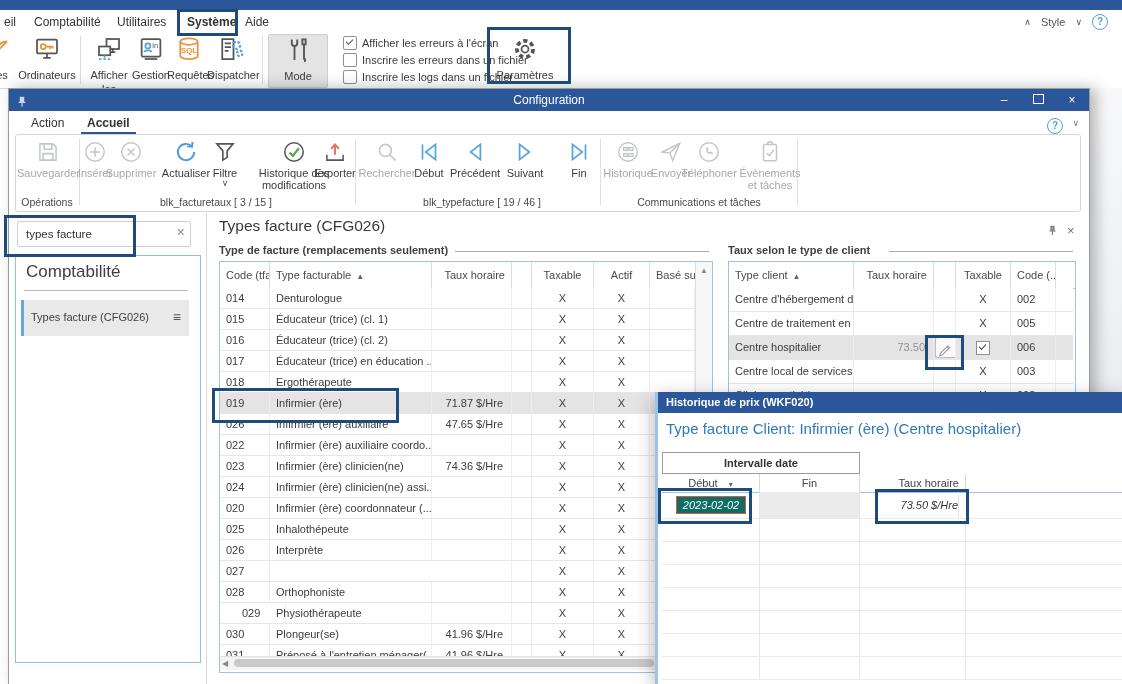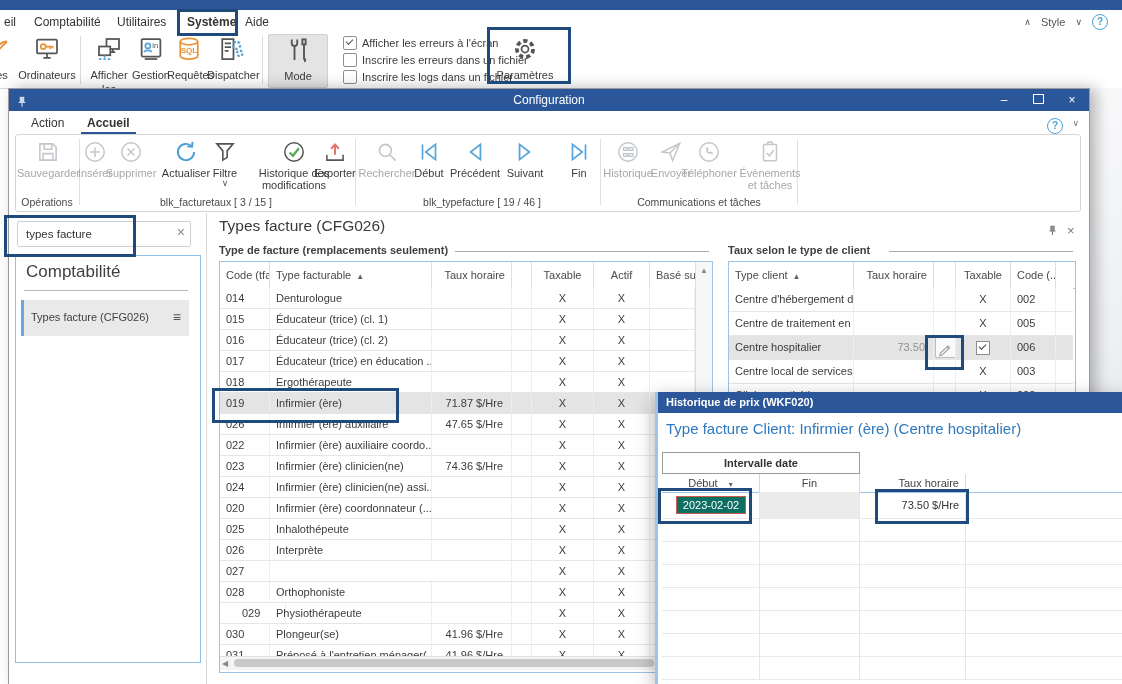--- a/index.html
+++ b/index.html
@@ -96,7 +96,7 @@
   .dlg-th{position:absolute;top:0;height:18px;line-height:18px;color:#444;border-right:1px solid #d8d8d8;
     box-sizing:border-box;text-align:center;}
   .dlg-row{position:absolute;left:0;width:460px;border-bottom:1px solid #e9e9e9;}
-  .dlg-td{position:absolute;top:0;height:100%;border-right:1px solid #e6e6e6;box-sizing:border-box;}
+  .dlg-td{position:absolute;top:0;height:100%;border-right:1px solid #e6e6e6;box-sizing:border-box;font-style:italic;}
   .sel-date{position:absolute;left:14px;top:4px;width:68px;height:16px;background:#0d6e62;
     border:1px solid #cf5b4c;color:#fff;text-align:center;line-height:16px;font-size:11px;}
   .bg-right{left:1088px;top:88px;width:34px;height:596px;

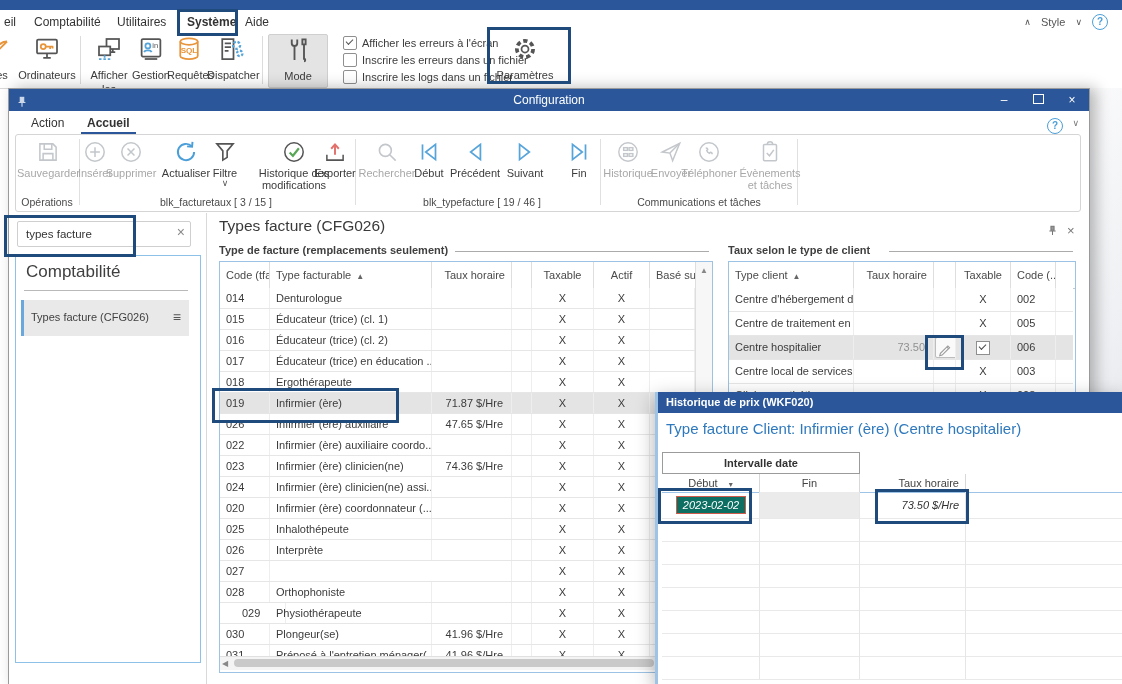--- a/index.html
+++ b/index.html
@@ -686,7 +686,7 @@
           <span class="sel-date">2023-02-02</span>
           </span>
         <span class="dlg-td" style="left:98px;width:100px;background:#ebebeb"></span>
-        <span class="dlg-td" style="left:198px;width:106px;text-align:right;line-height:26px;padding-right:6px;color:#333">73.50 $/Hre</span>
+        <span class="dlg-td" style="left:191px;width:106px;text-align:right;line-height:26px;color:#333">73.50 $/Hre</span>
       </div>
       <div>
           <div class="dlg-row" style="top: 66px; height: 23px;">

